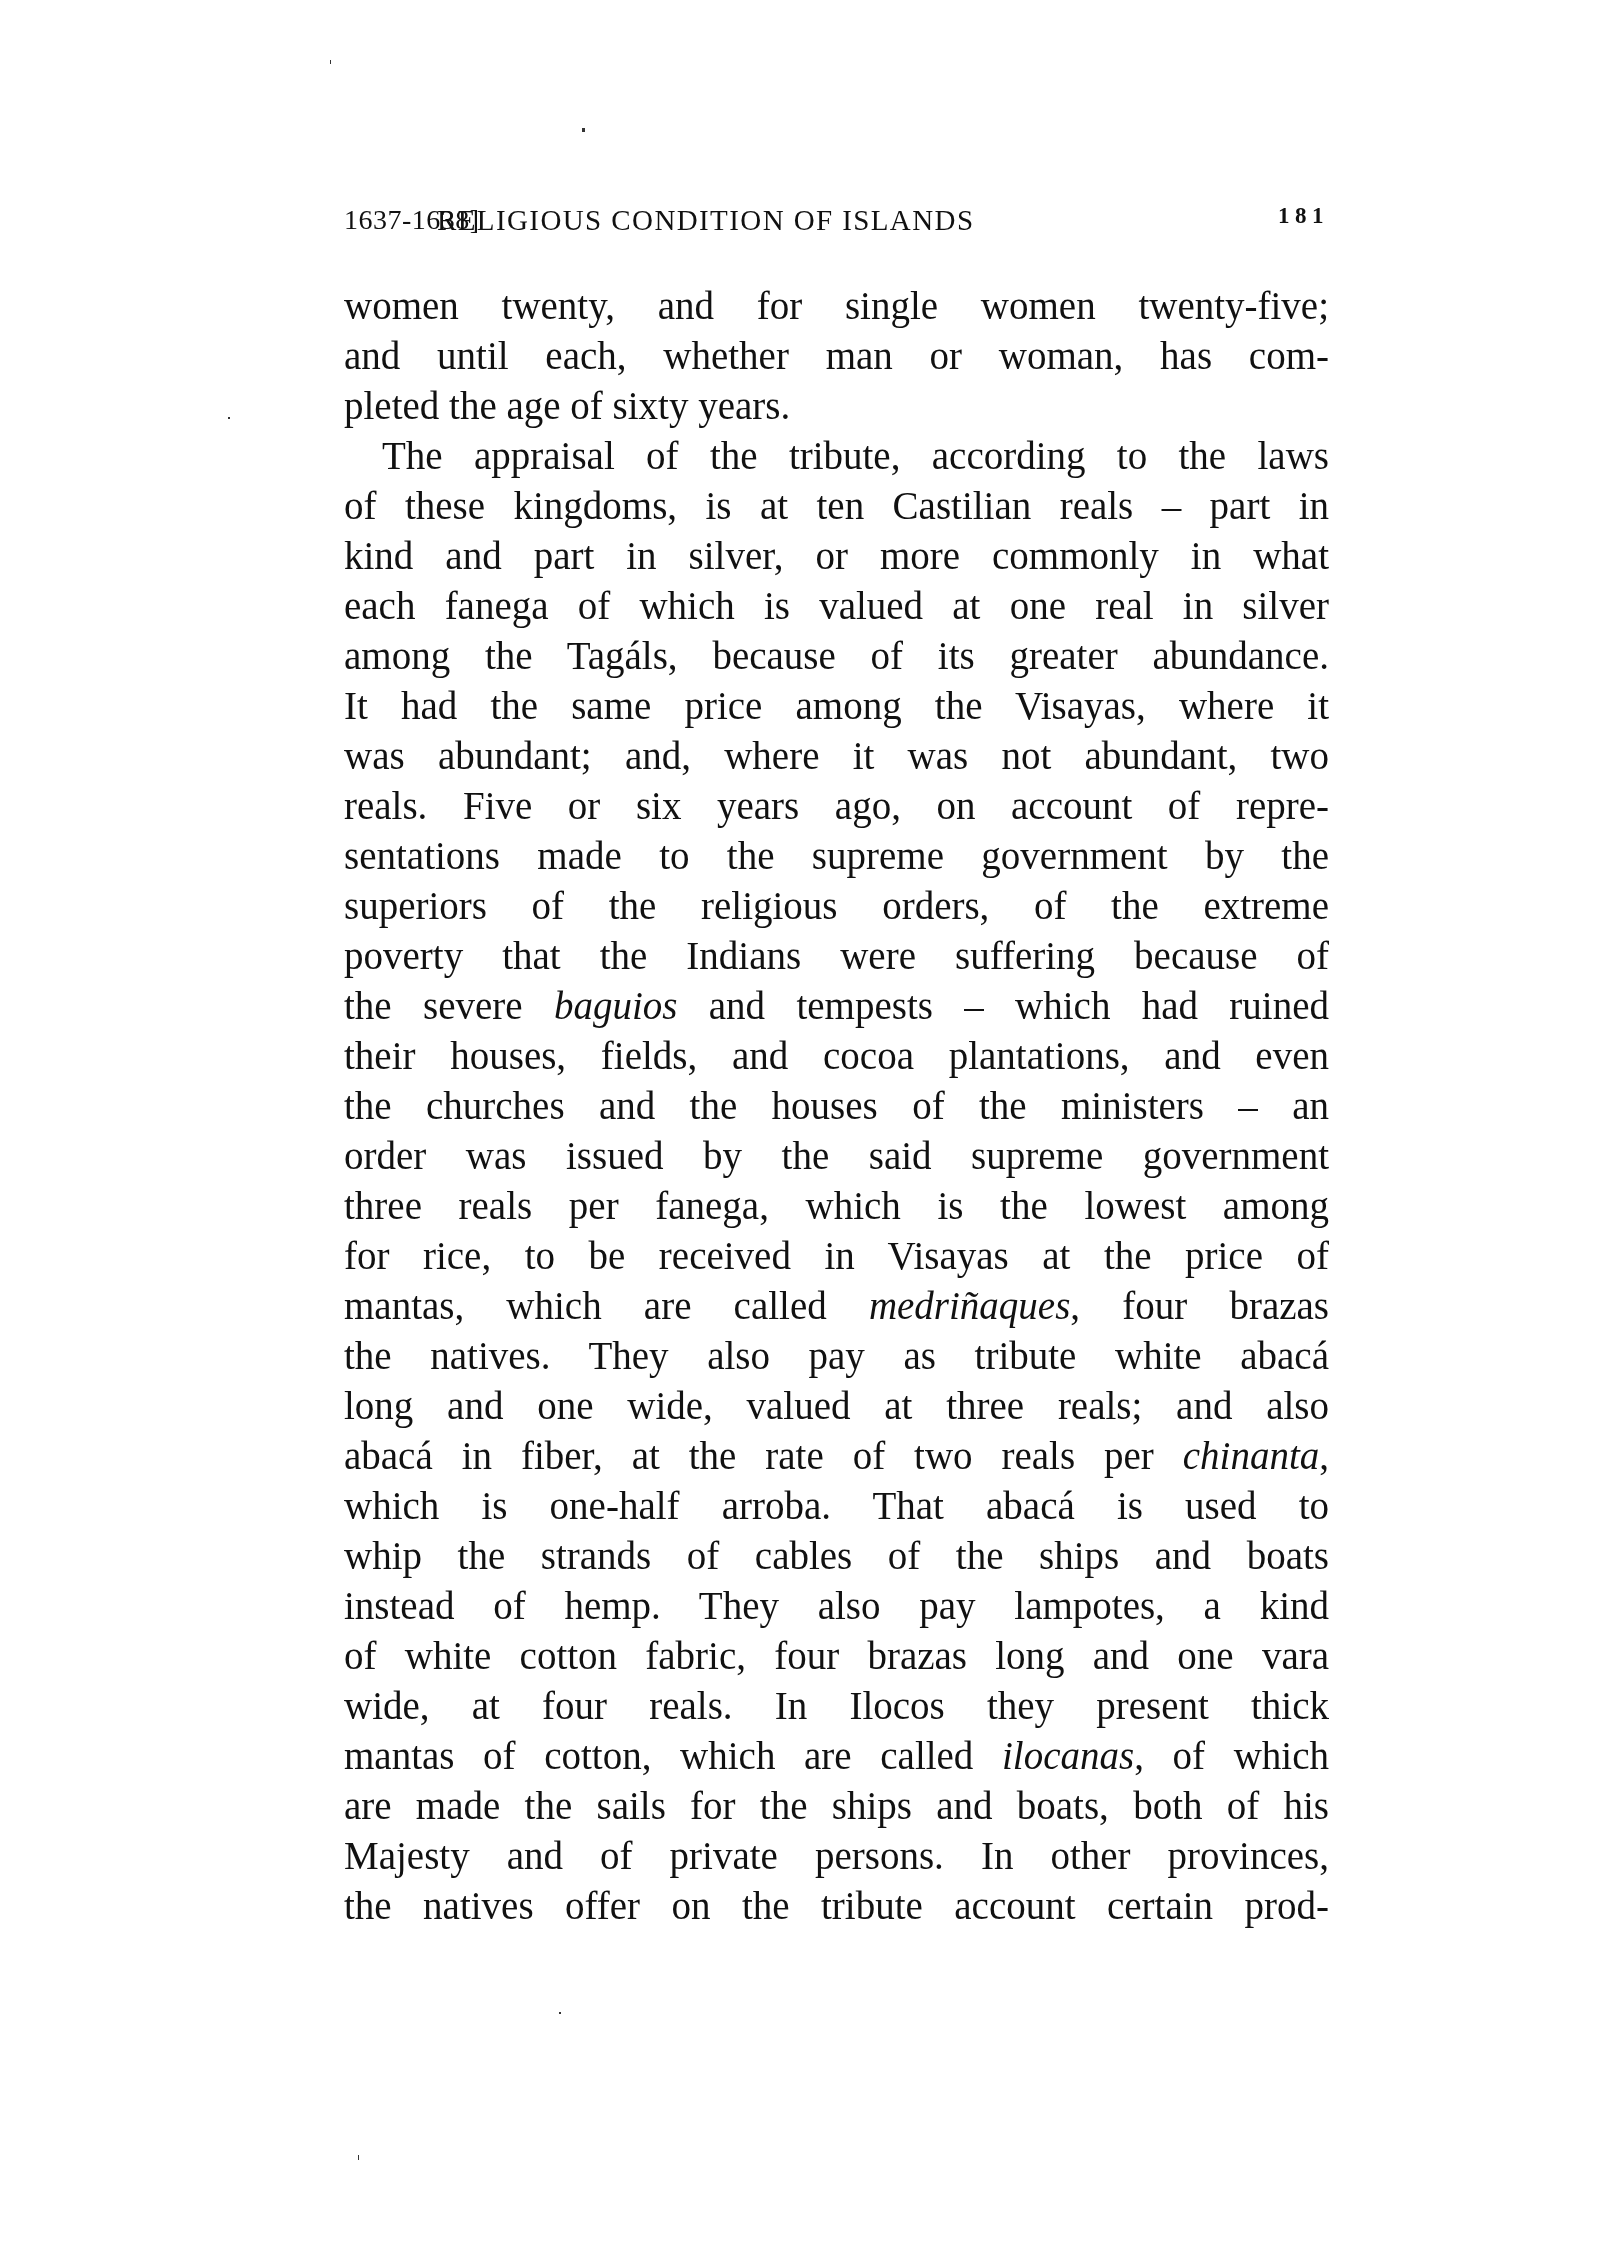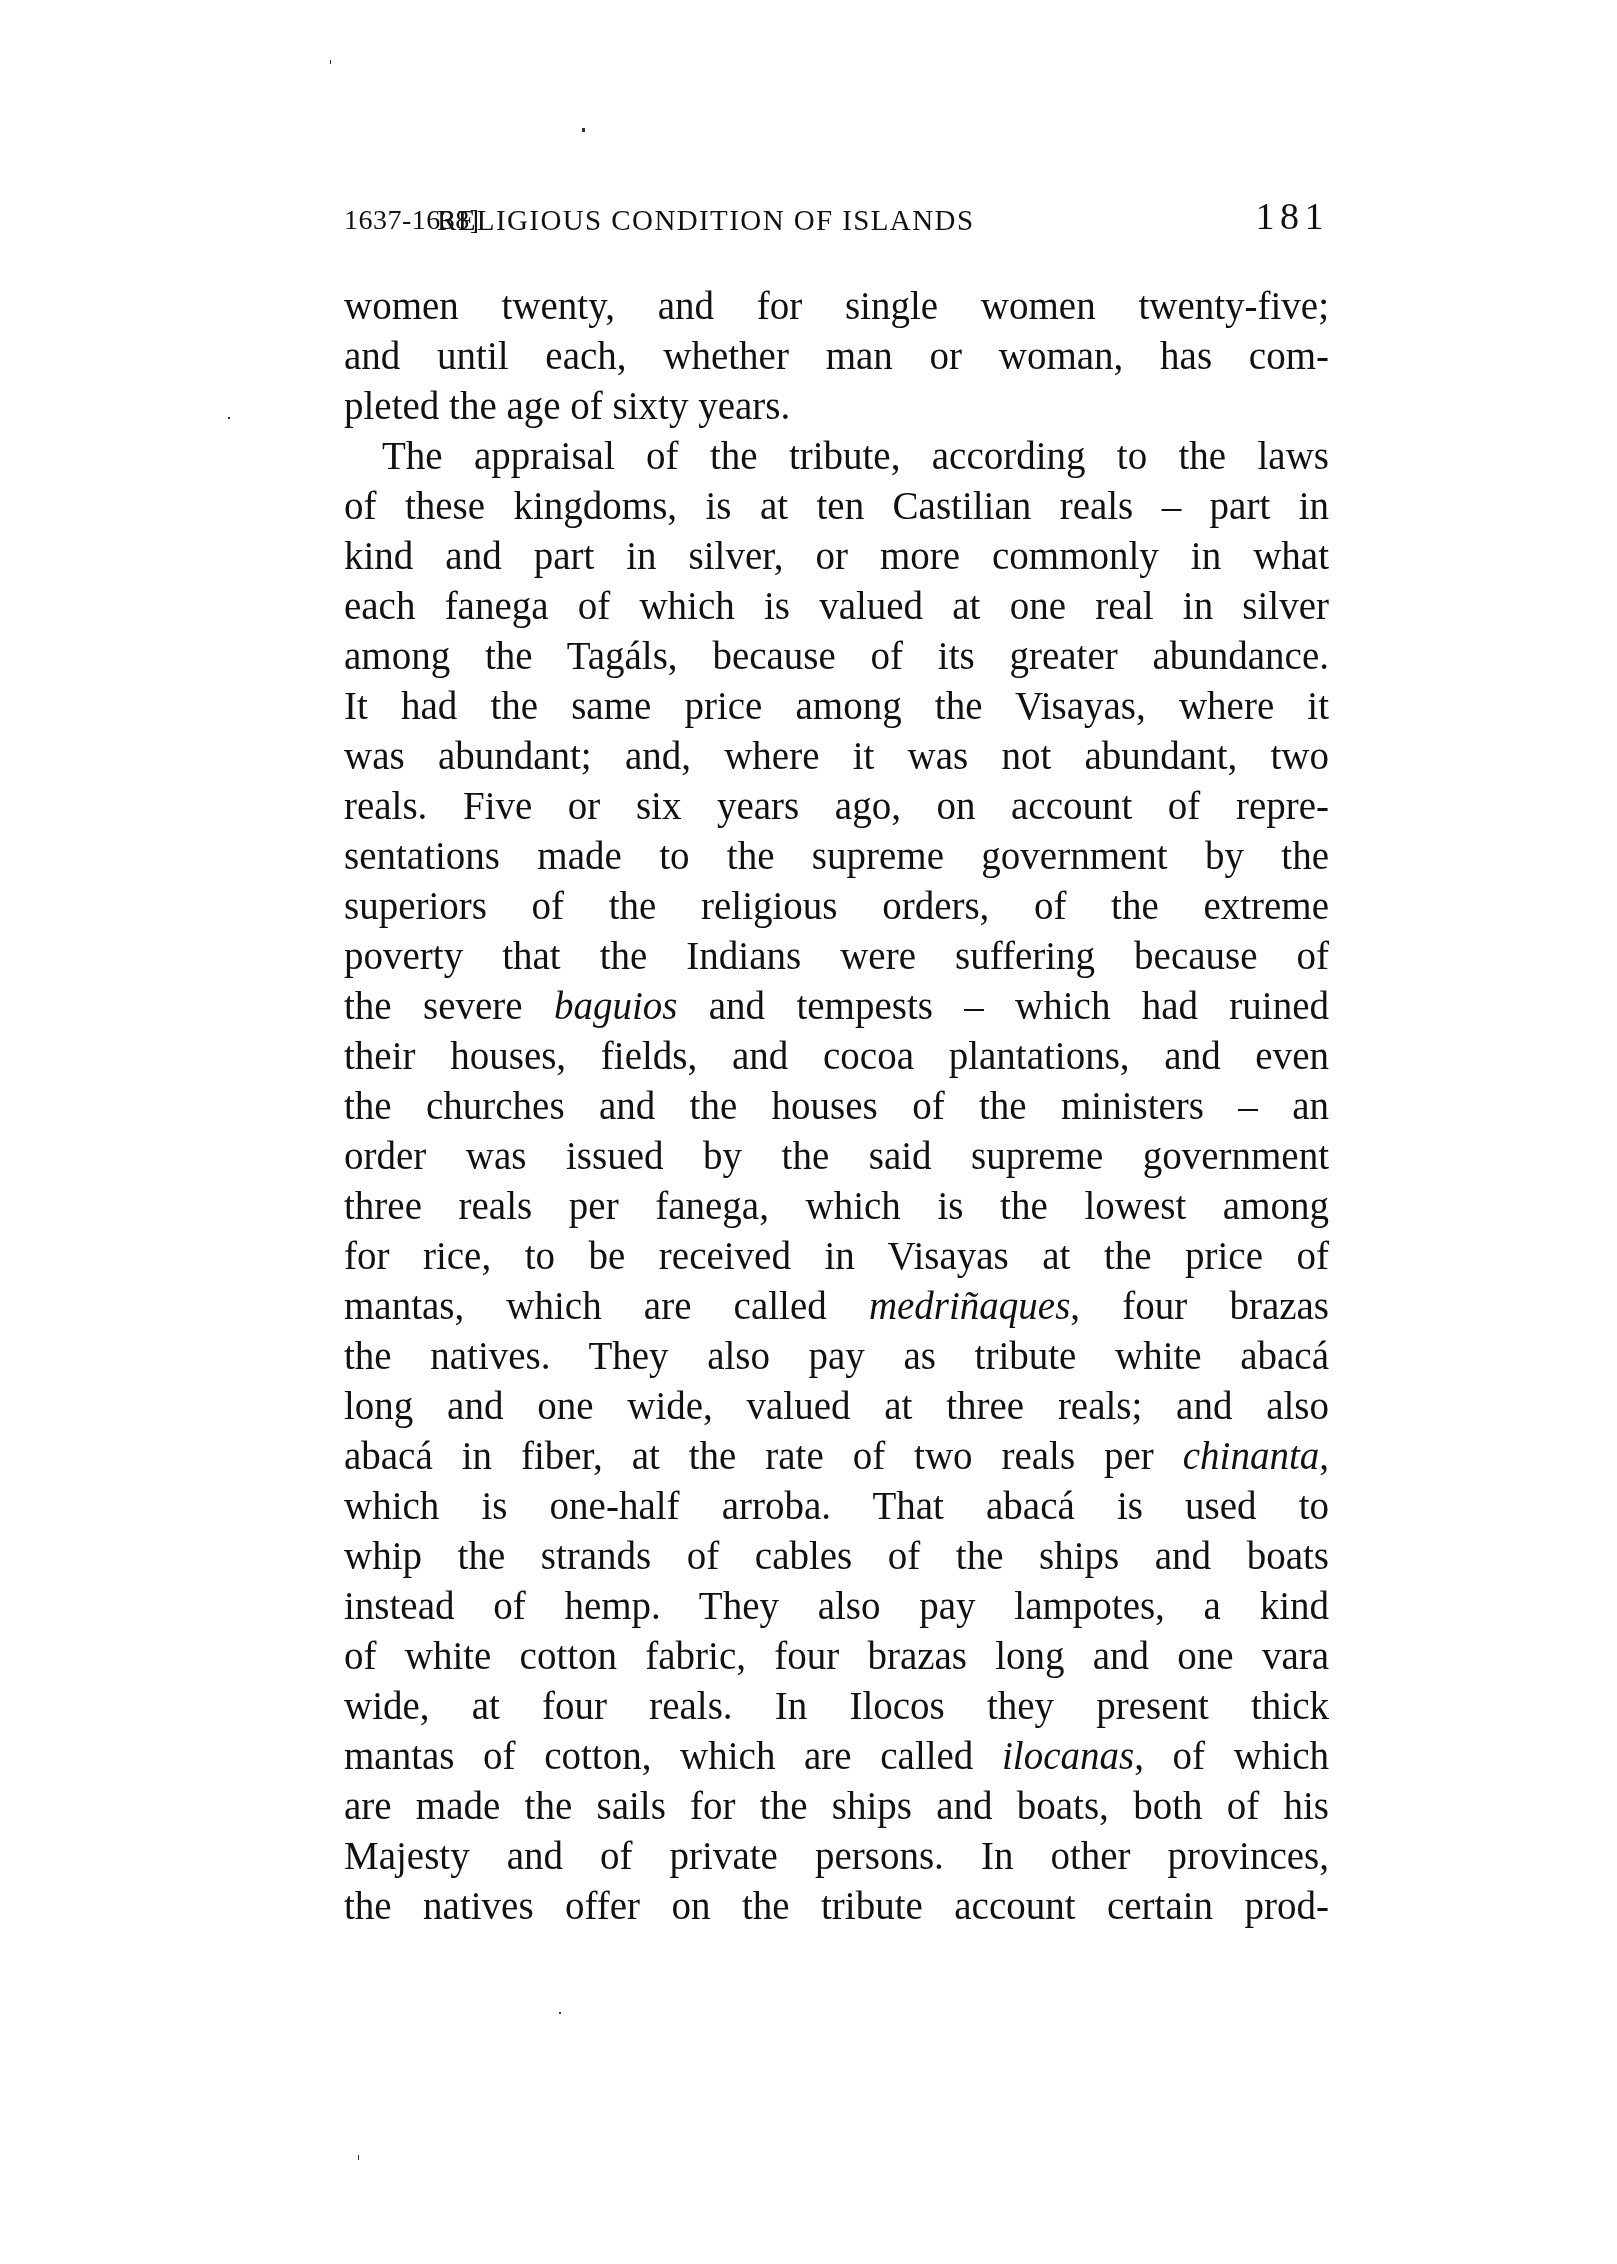--- a/index.html
+++ b/index.html
@@ -49,8 +49,8 @@
     position: absolute;
     right: 0;
     top: -3.7px;
-    font-size: 38px;
-    font-weight: normal;
+    font-size: 23px;
+    font-weight: bold;
     letter-spacing: 5.5px;
     margin-left: 36px;
   }

